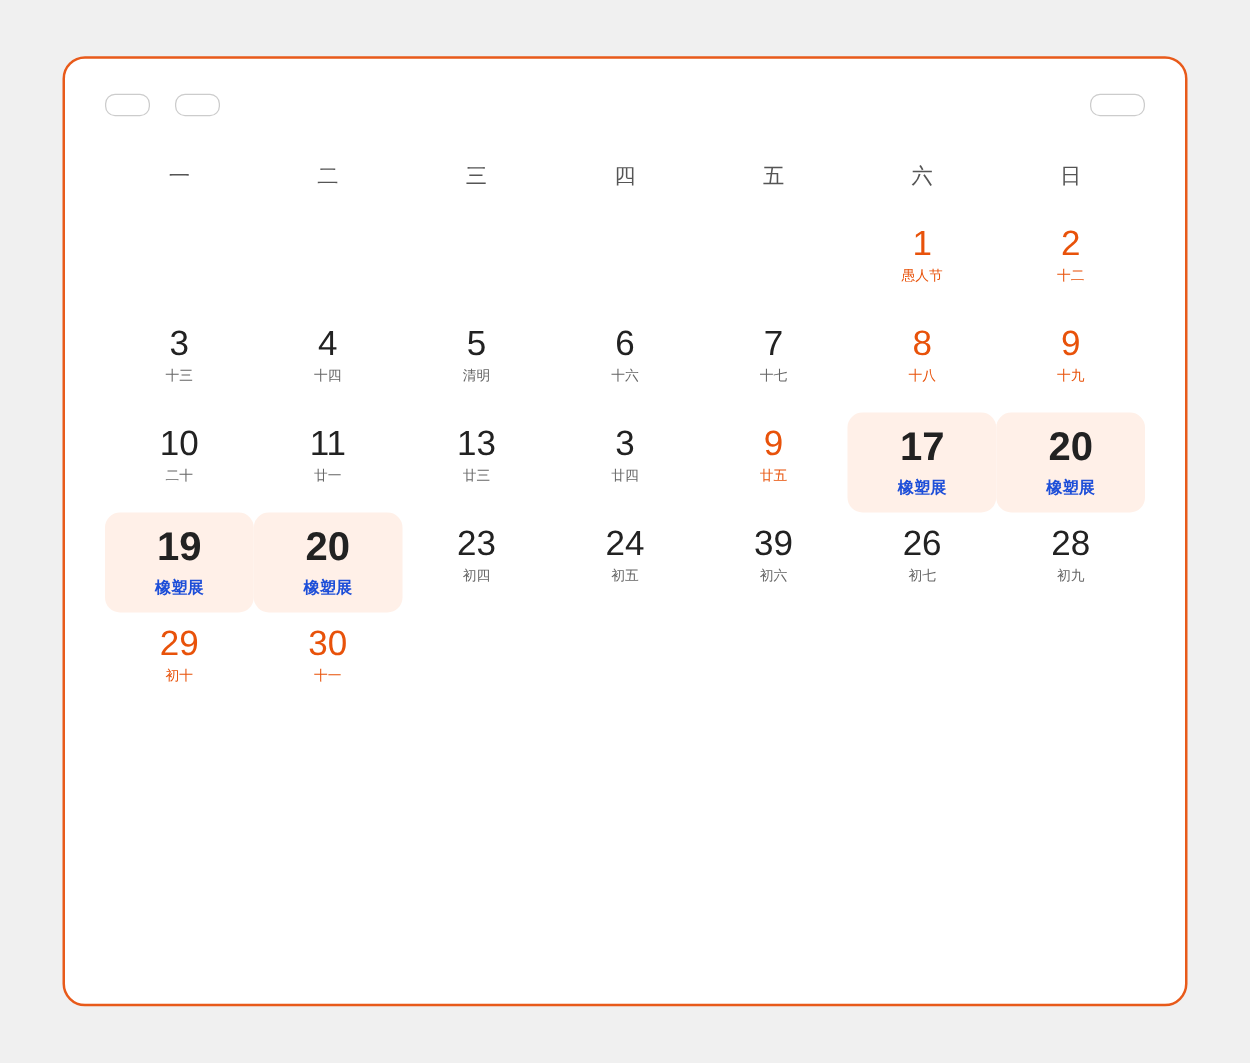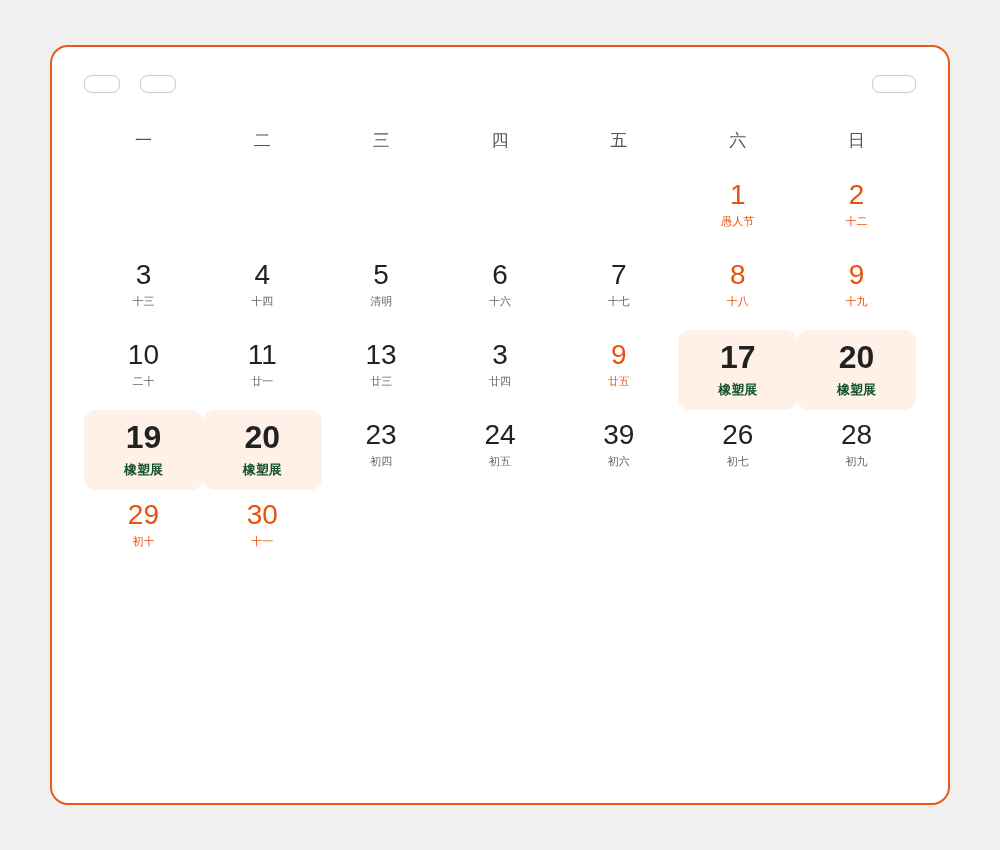--- a/index.html
+++ b/index.html
@@ -108,7 +108,7 @@
     .day-sub.red { color: #e8520a; }
     .event-tag {
       font-size: 13px;
-      color: #14532d;
+      color: #1d4ed8;
       font-weight: bold;
       margin-top: 2px;
     }

